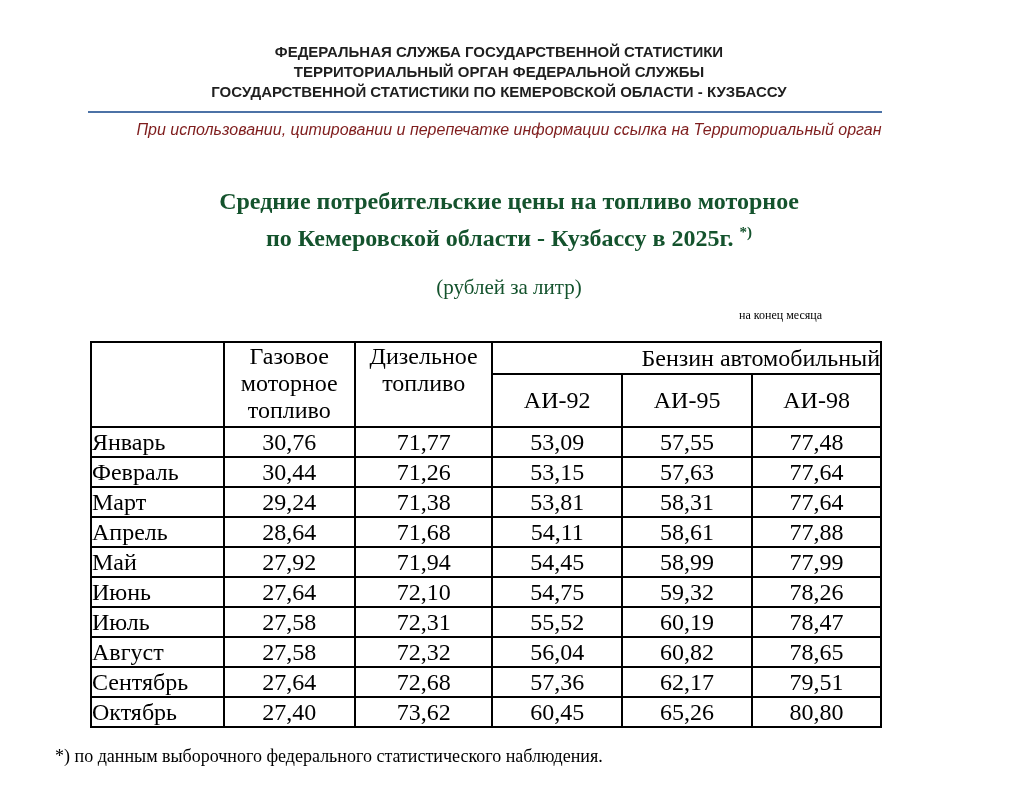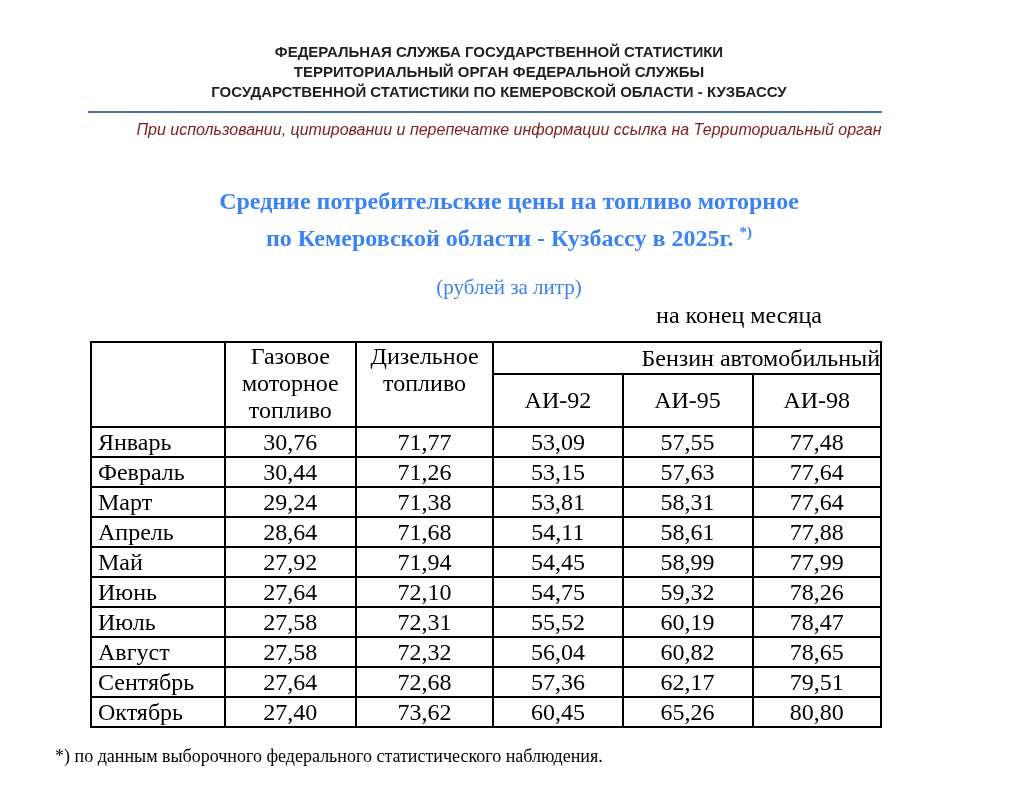--- a/index.html
+++ b/index.html
@@ -44,7 +44,7 @@
     font-weight: bold;
     font-size: 24px;
     line-height: 31px;
-    color: #3b82f6;
+    color: #14532d;
   }
   .title .fn-mark {
     font-size: 15px;

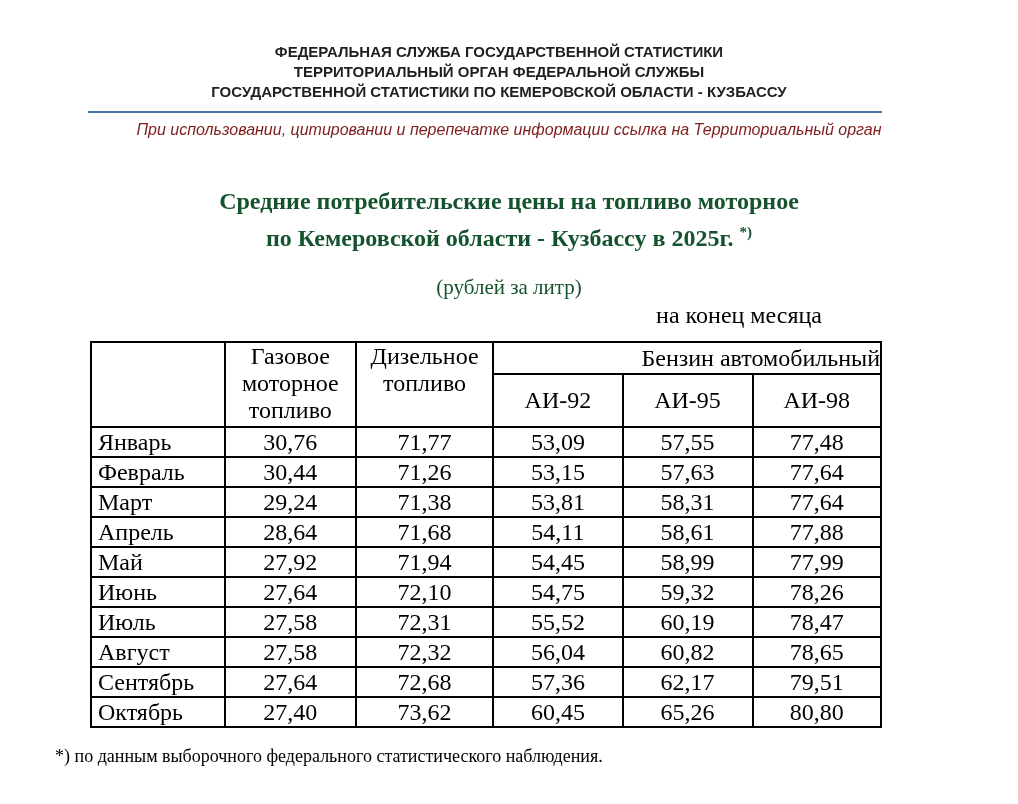--- a/index.html
+++ b/index.html
@@ -60,7 +60,7 @@
   .period-note {
     position: absolute;
     top: 304px; right: 60px;
-    font-size: 24px;
+    font-size: 12px;
     line-height: 22px;
   }
   table.prices {

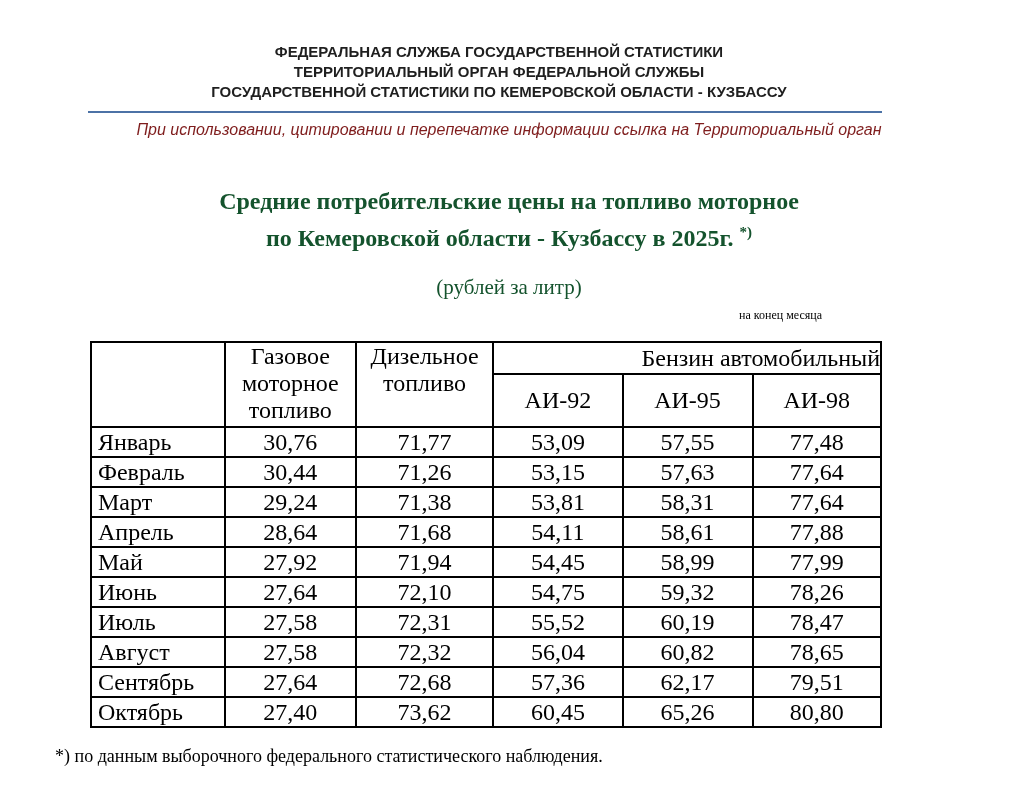--- a/index.html
+++ b/index.html
@@ -80,7 +80,7 @@
   tr.group-row th.group { height: 30px; vertical-align: middle; text-align: right; }
   tr.grades-row th { height: 51px; vertical-align: middle; margin-left: 16px; }
   tbody td { height: 28px; vertical-align: middle; }
-  tbody td.month { text-align: left; padding-left: 6px; }
+  tbody td.month { text-align: left; }
   tbody td.val { text-align: center; }
   .footnote {
     position: absolute;

